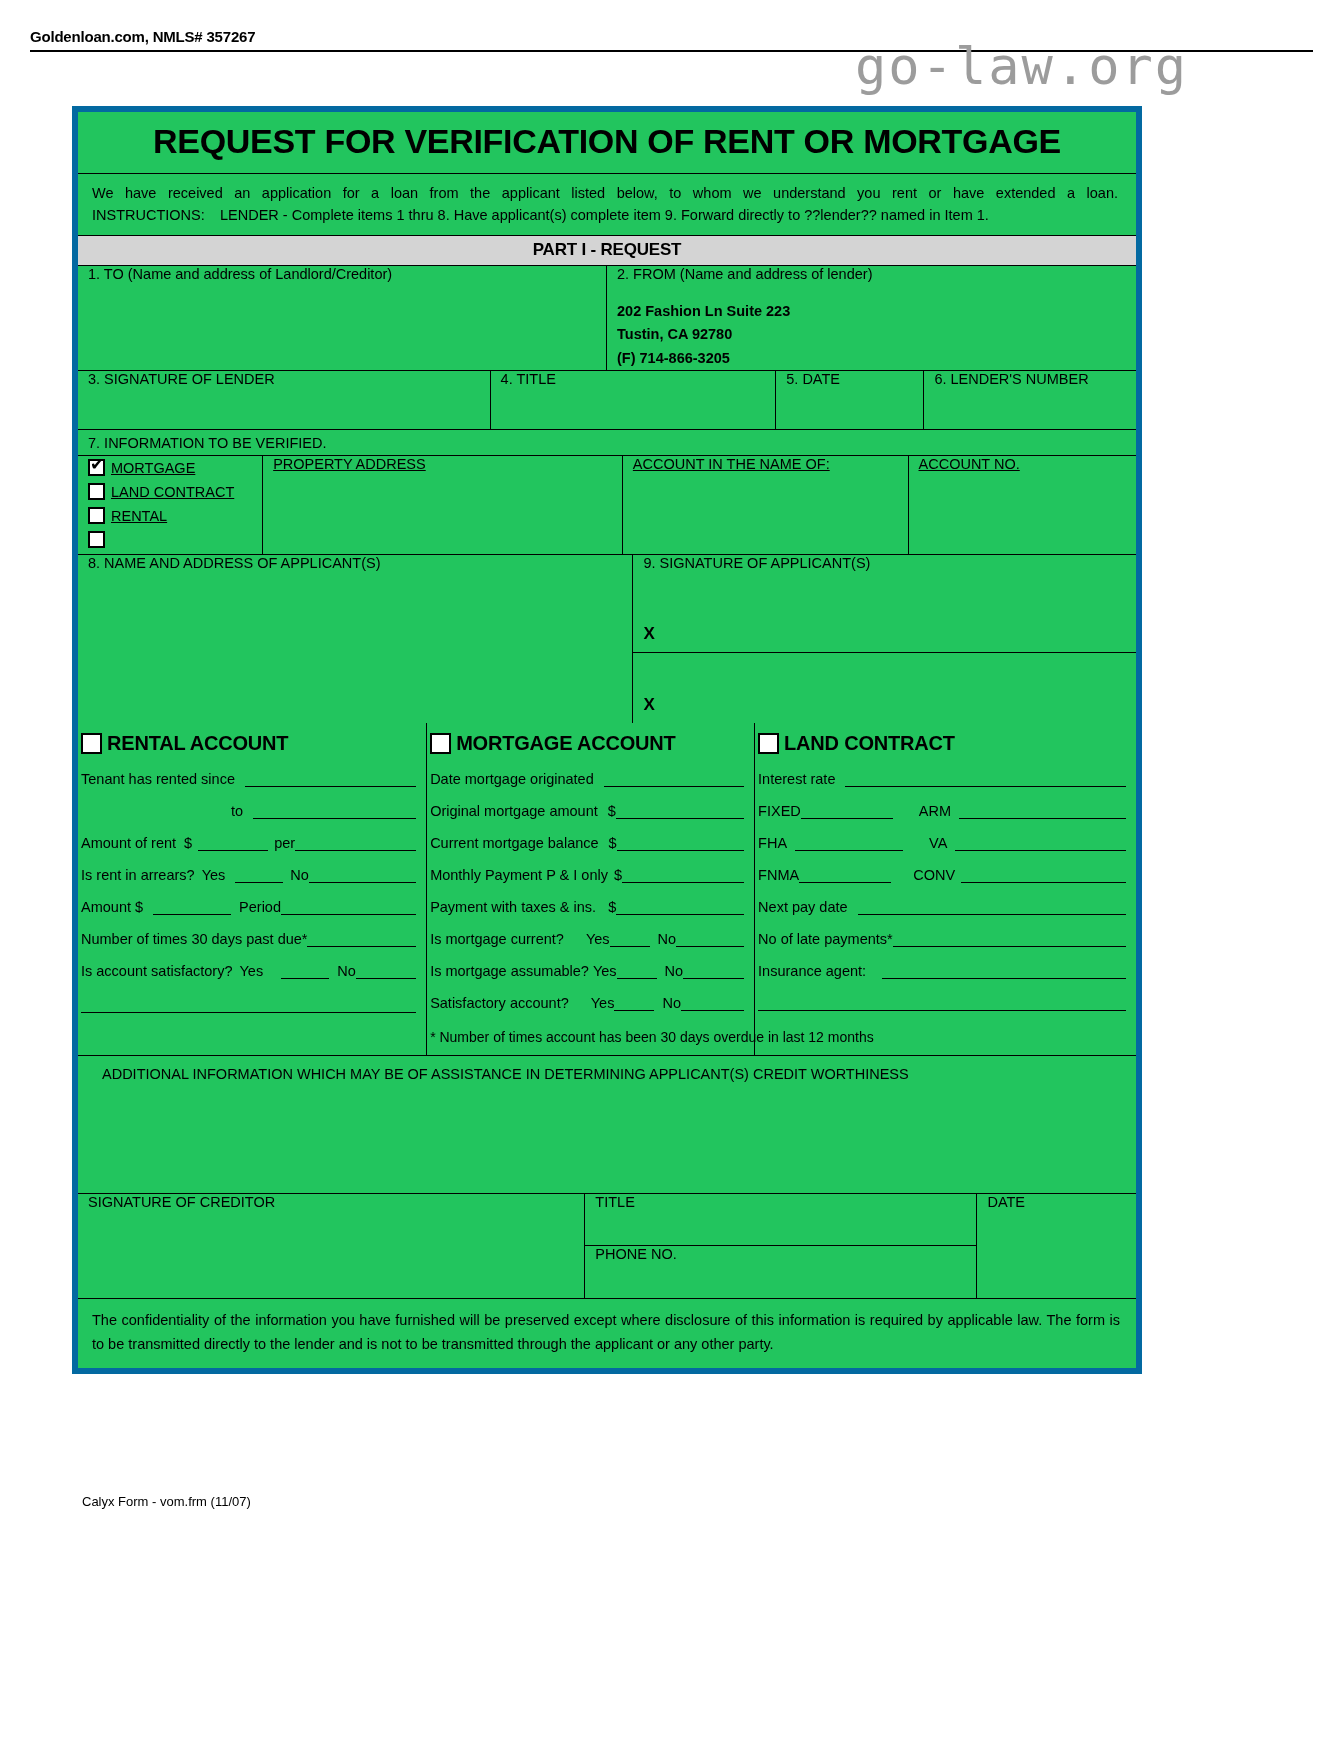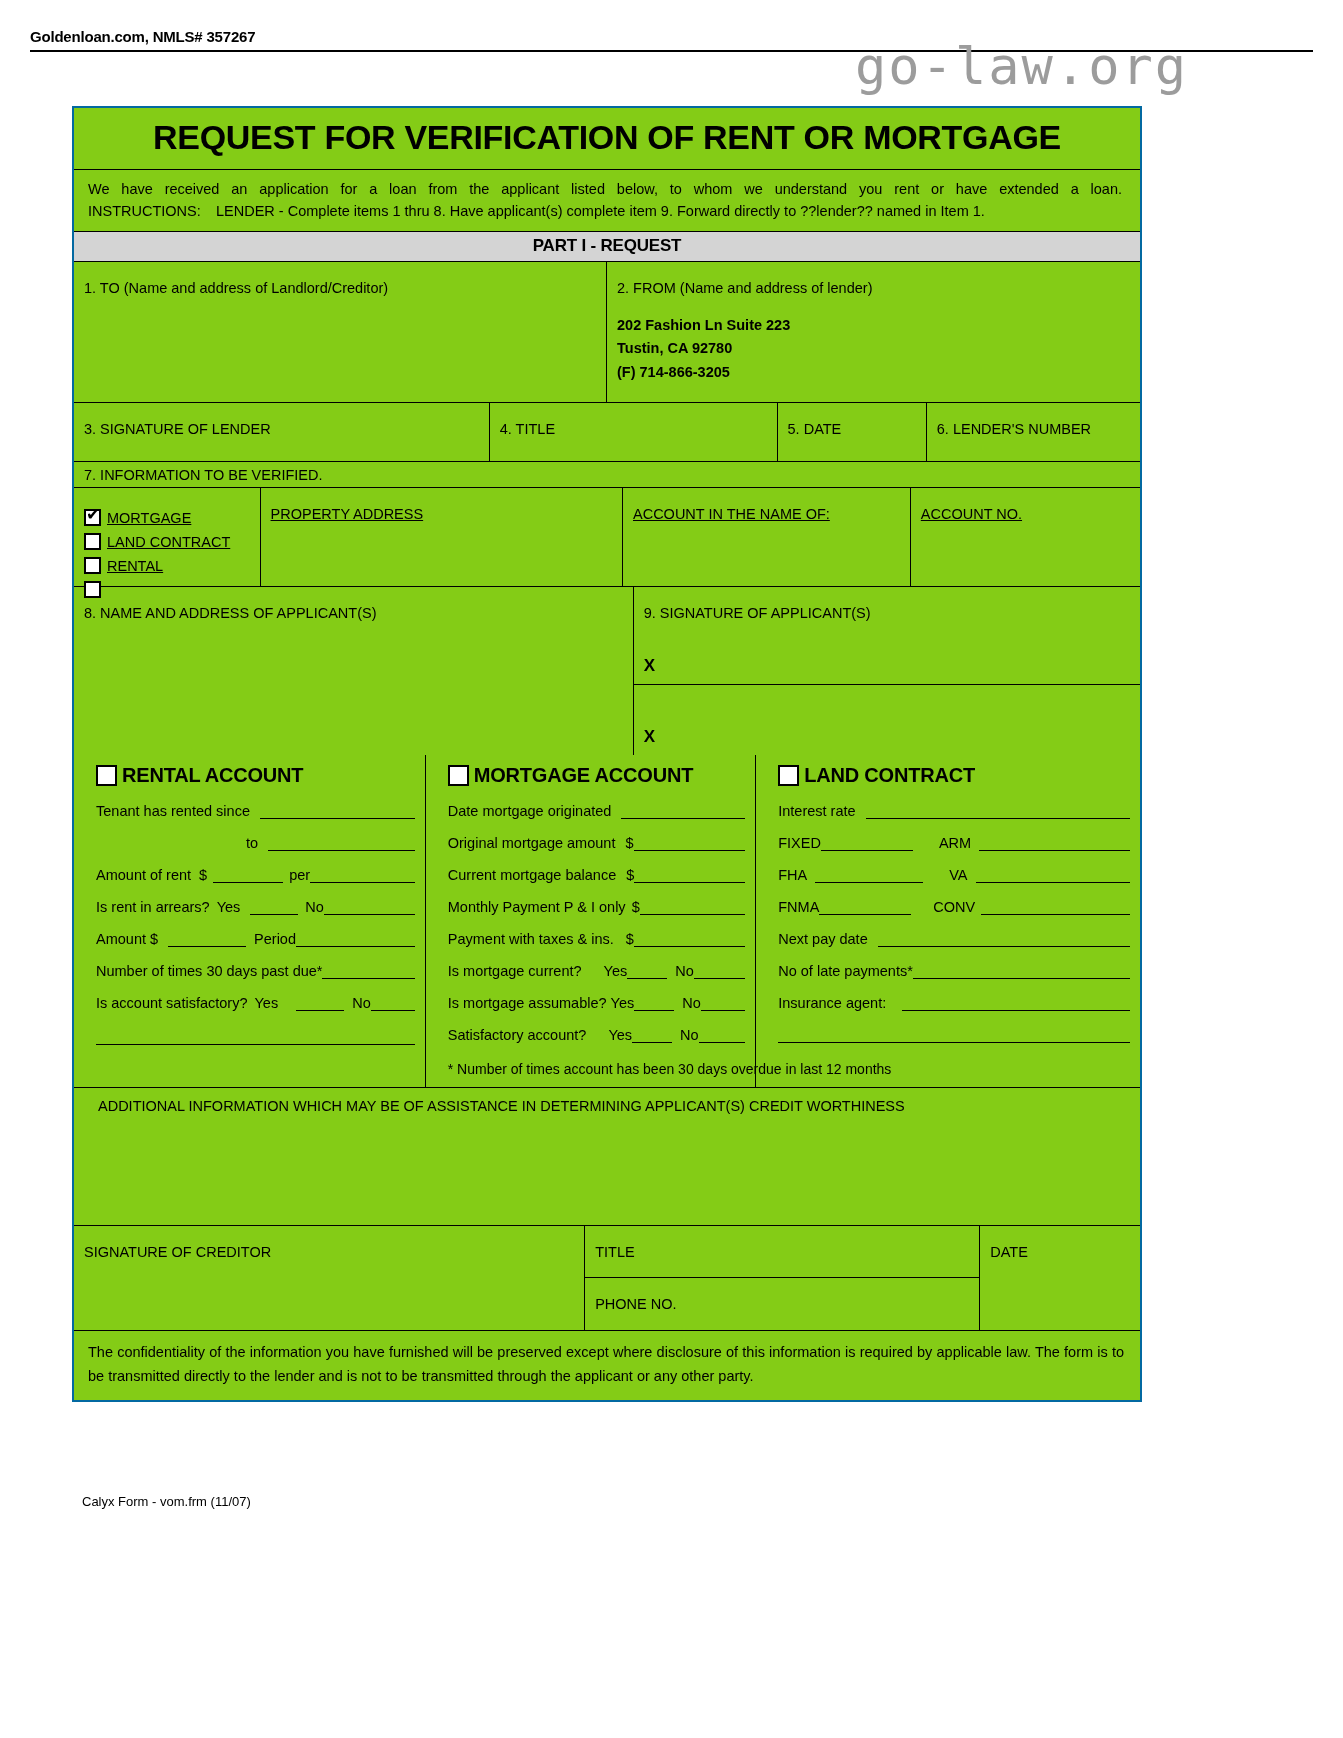--- a/index.html
+++ b/index.html
@@ -55,9 +55,9 @@
     left: 72px;
     top: 106px;
     width: 1070px;
-    border: 2px solid #0369a1;
+    border: 6px solid #0369a1;
     box-sizing: border-box;
-    background: #84cc16;
+    background: #22c55e;
   }
 
   .row { display: flex; }

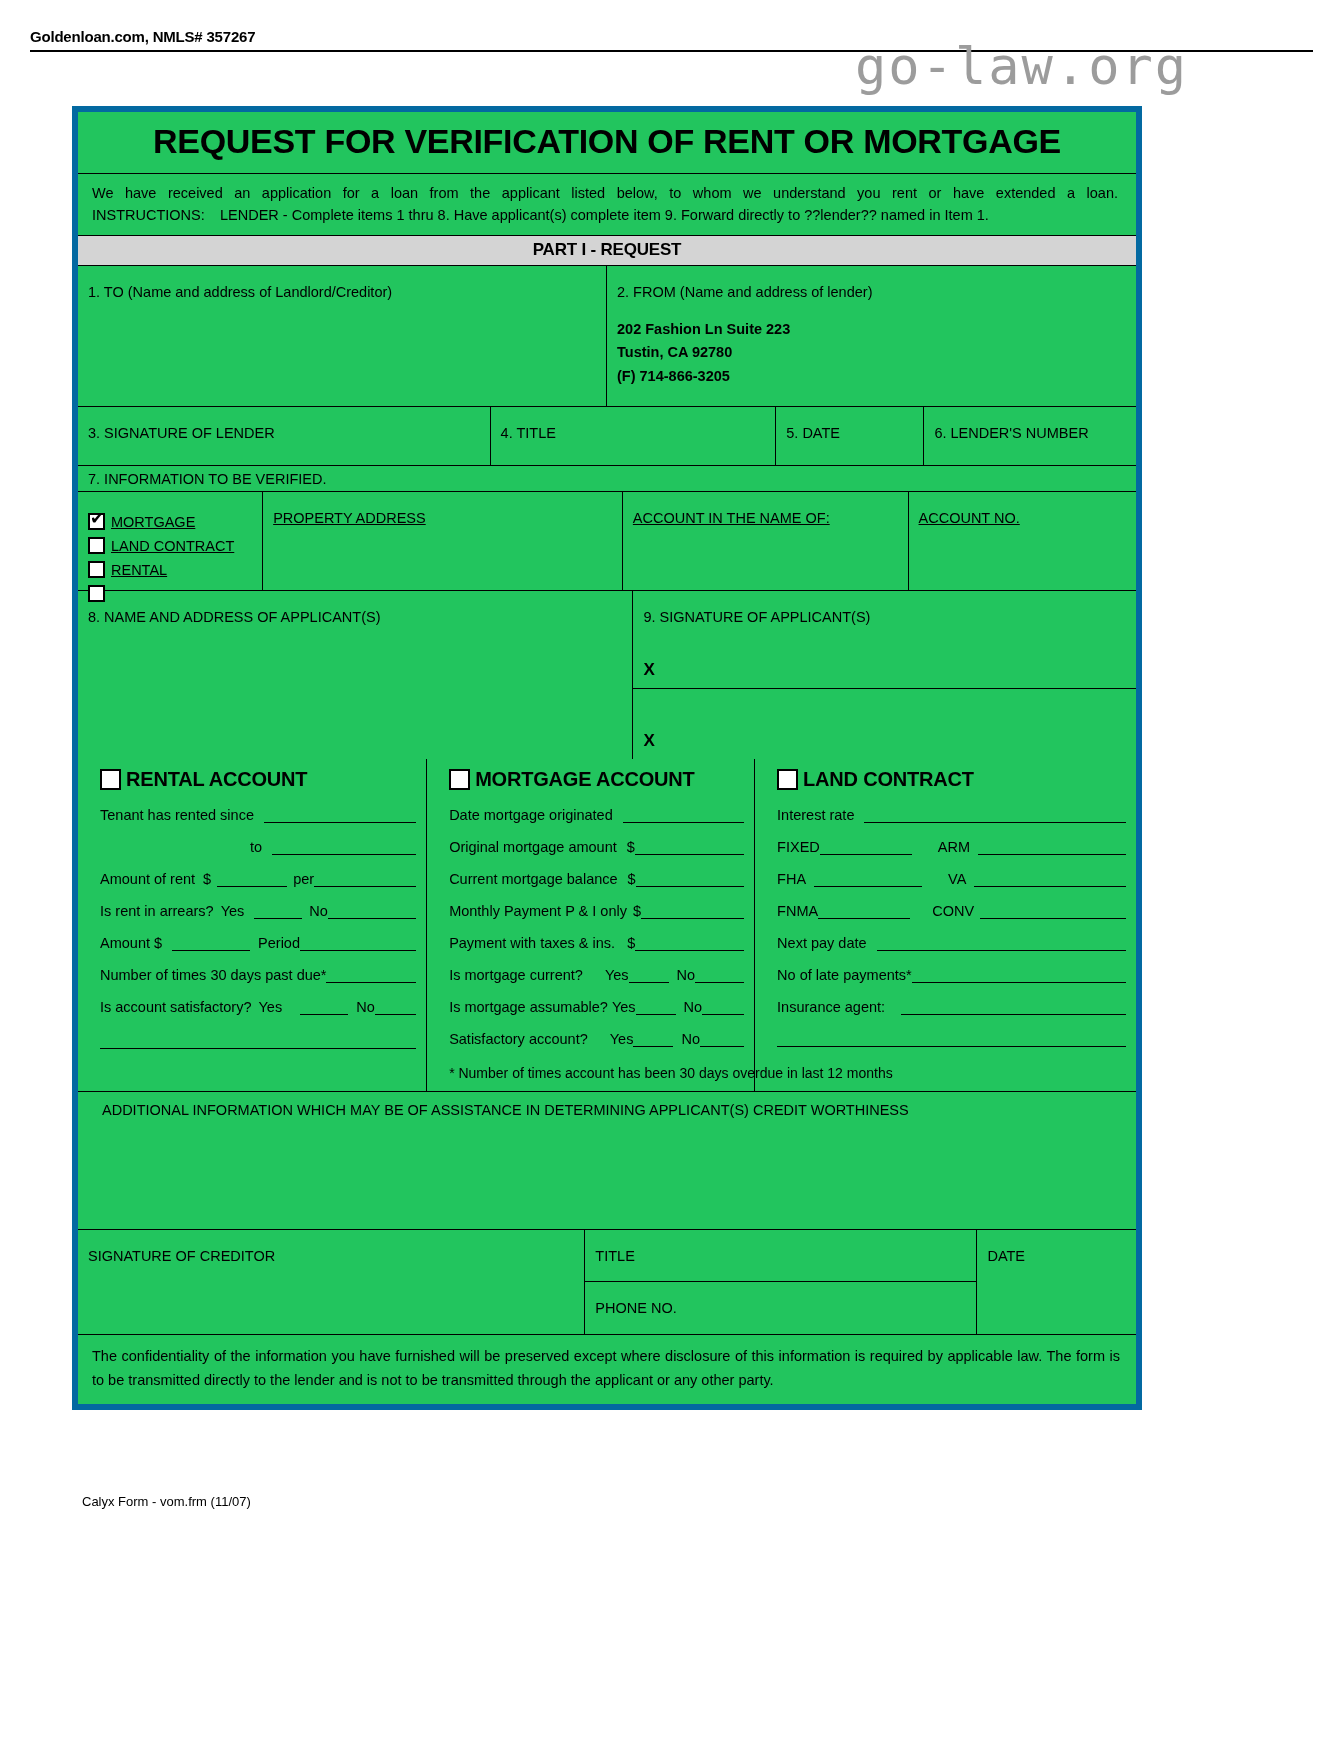--- a/index.html
+++ b/index.html
@@ -96,7 +96,7 @@
     letter-spacing: -0.2px;
   }
 
-  .cell { box-sizing: border-box; padding: 18px 10px; font-size: 14.5px; }
+  .cell { box-sizing: border-box; padding: 0 10px; font-size: 14.5px; }
 
   .lender-block {
     font-weight: bold;

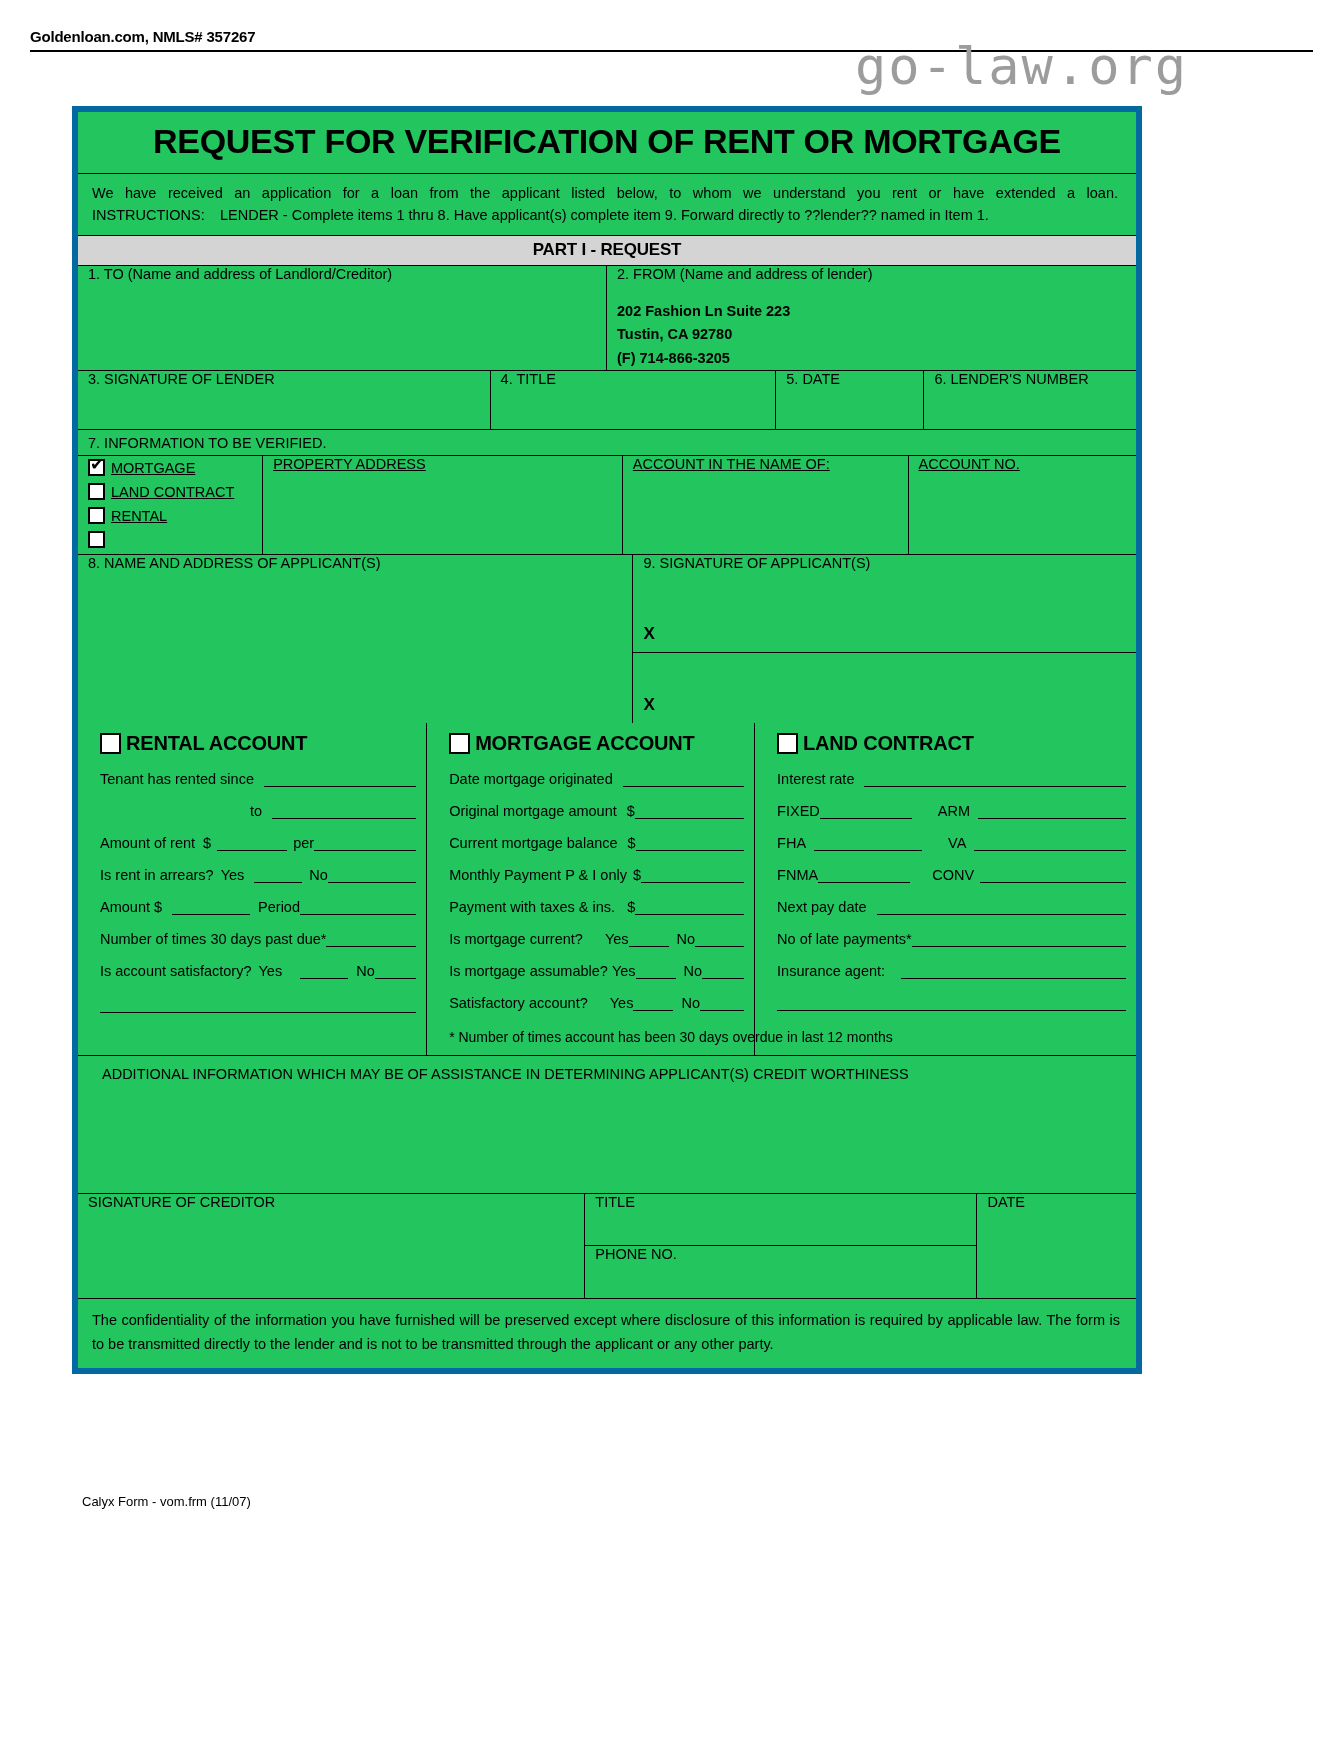--- a/index.html
+++ b/index.html
@@ -152,7 +152,7 @@
   }
 
   
-  .p2col { box-sizing: border-box; padding: 9px 10px 10px 22px; }
+  .p2col { box-sizing: border-box; padding: 9px 10px 10px 3px; }
   .fline {
     font-size: 14.5px;
     display: flex;

